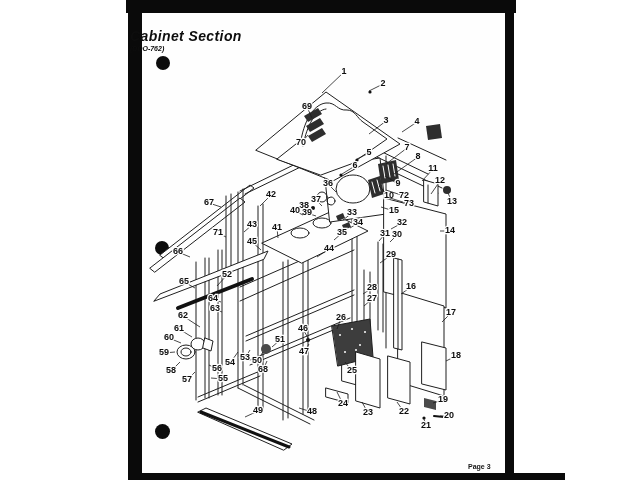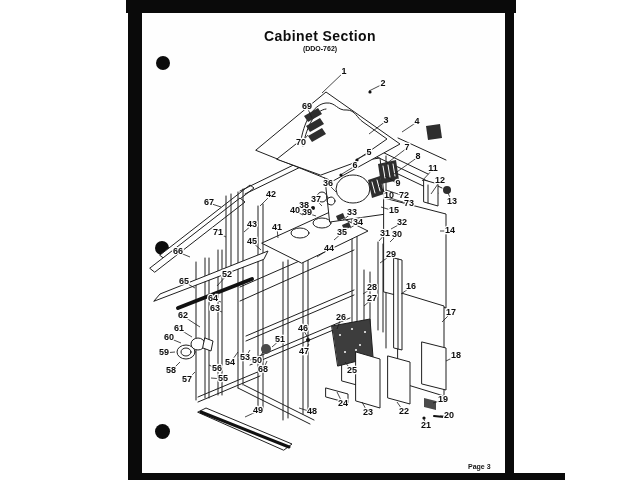--- a/index.html
+++ b/index.html
@@ -21,7 +21,7 @@
   .hole2{left:155px;top:241px;width:14px;height:14px;}
   .hole3{left:155px;top:424px;width:15px;height:15px;}
   
-  .title-wrap{position:absolute;left:130px;top:28px;width:380px;text-align:center;color:#0d0d0d;}
+  .title-wrap{position:absolute;left:130px;top:28px;width:380px;color:#0d0d0d;font-style:italic;}
   .doc-title{font-size:14px;font-weight:700;letter-spacing:.4px;margin:0;}
   .doc-subtitle{font-size:7px;font-weight:700;margin:1px 0 0 0;}
   .page-num{position:absolute;left:468px;top:463px;font-size:7px;font-weight:700;color:#161616;}

